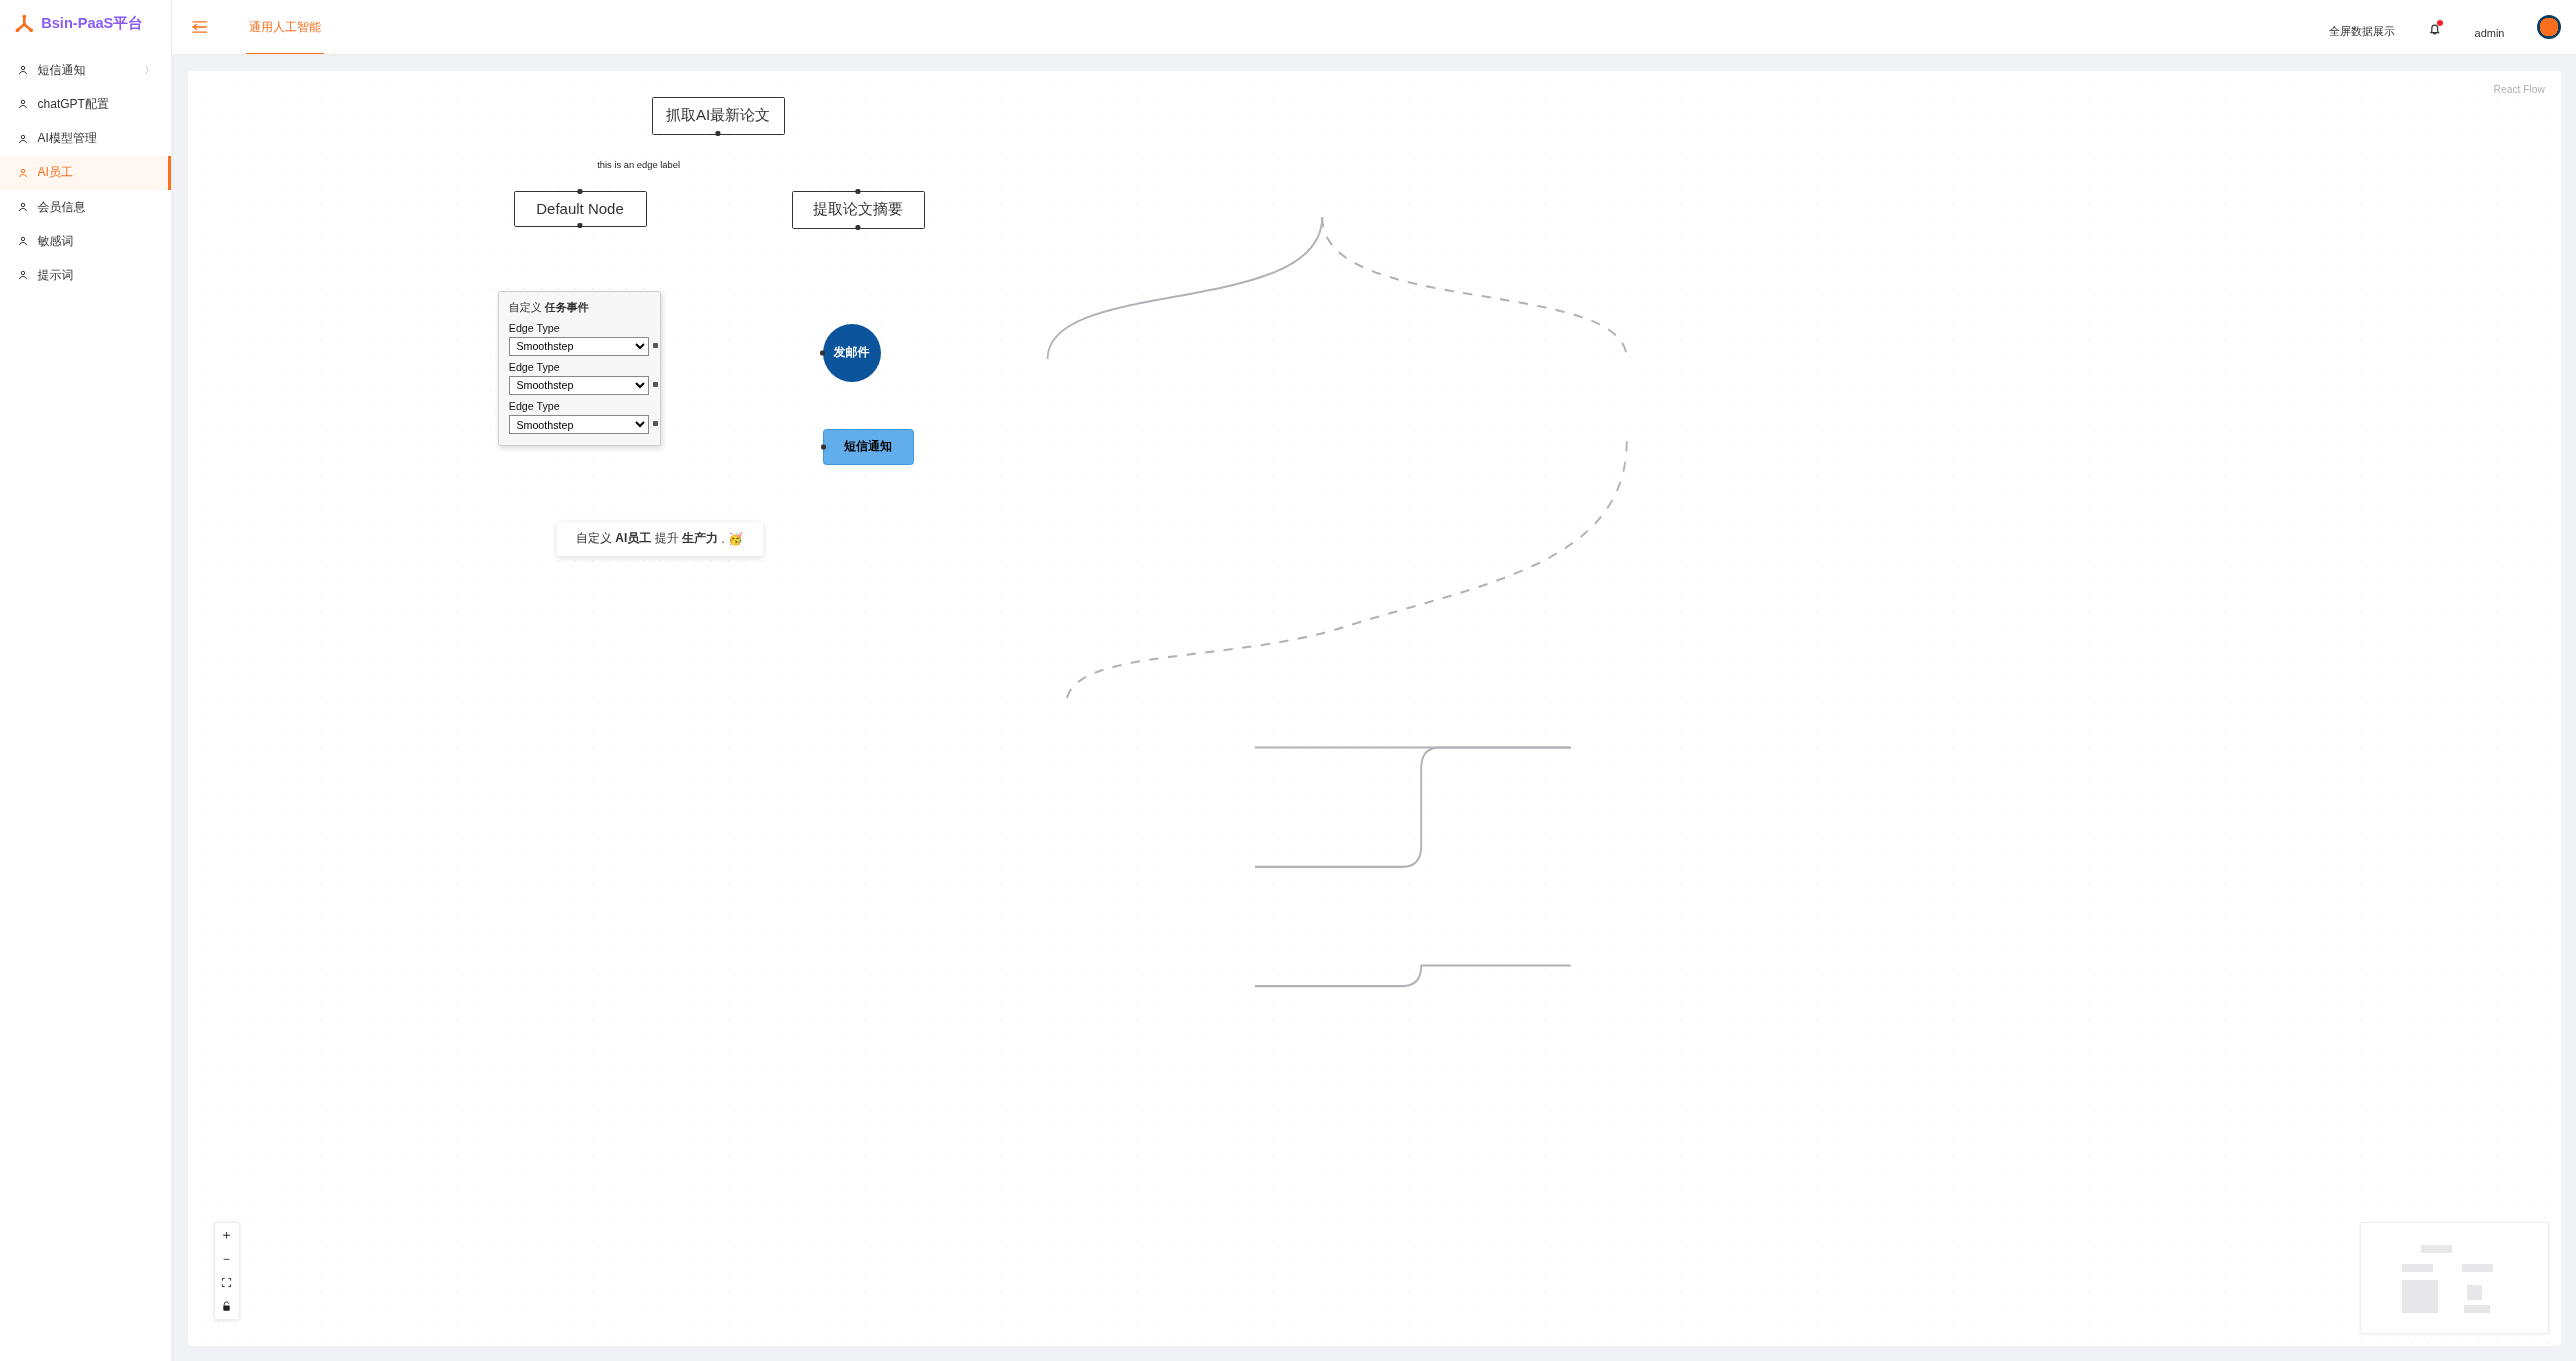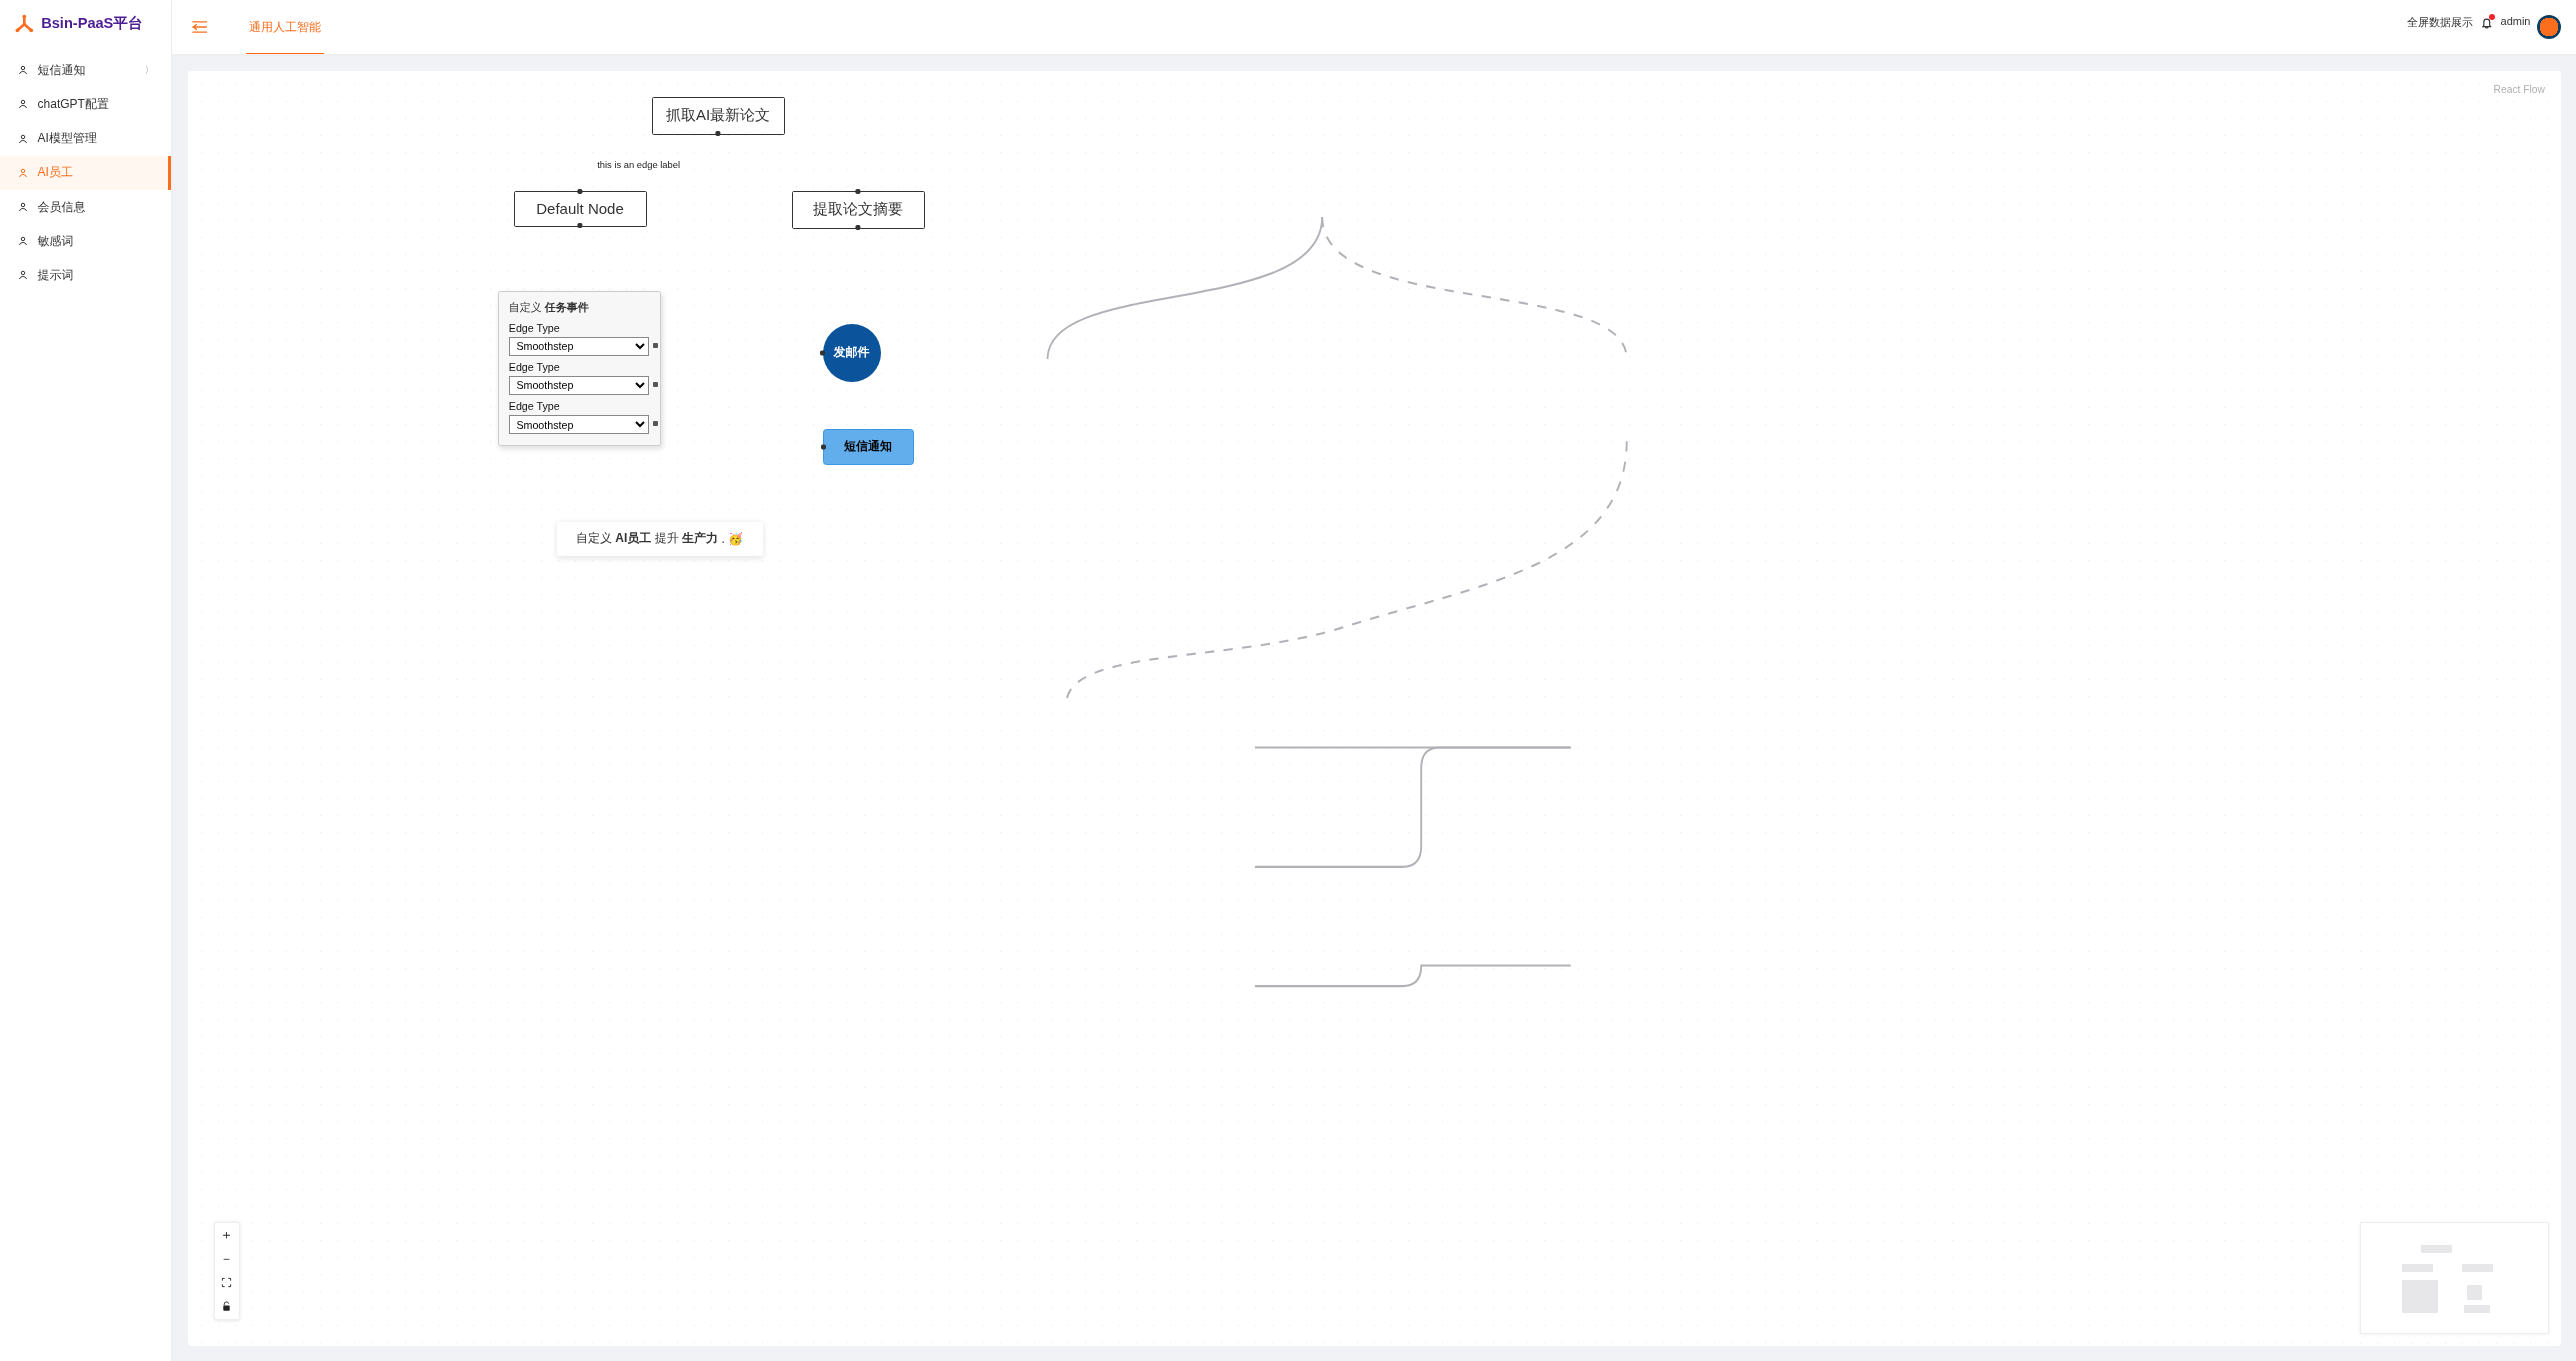--- a/index.html
+++ b/index.html
@@ -13,7 +13,7 @@
 .logo { display: flex; align-items: center; gap: 6.9px; padding: 13.7px 13.7px 15.5px 13.7px; }
 .logo-mark { width: 20.6px; height: 20.6px; position: relative; }
 .logo-mark svg { display: block; }
-.logo-text { font-size: 14.6px; font-weight: 700; color: #4c1d95; white-space: nowrap; }
+.logo-text { font-size: 14.6px; font-weight: 700; color: #8b5cf6; white-space: nowrap; }
 
 .nav { flex: 1; padding-top: 3.4px; }
 .nav-item { display: flex; align-items: center; gap: 8.6px; padding: 8.6px 17px; cursor: pointer; font-size: 12px; color: #333; position: relative; }

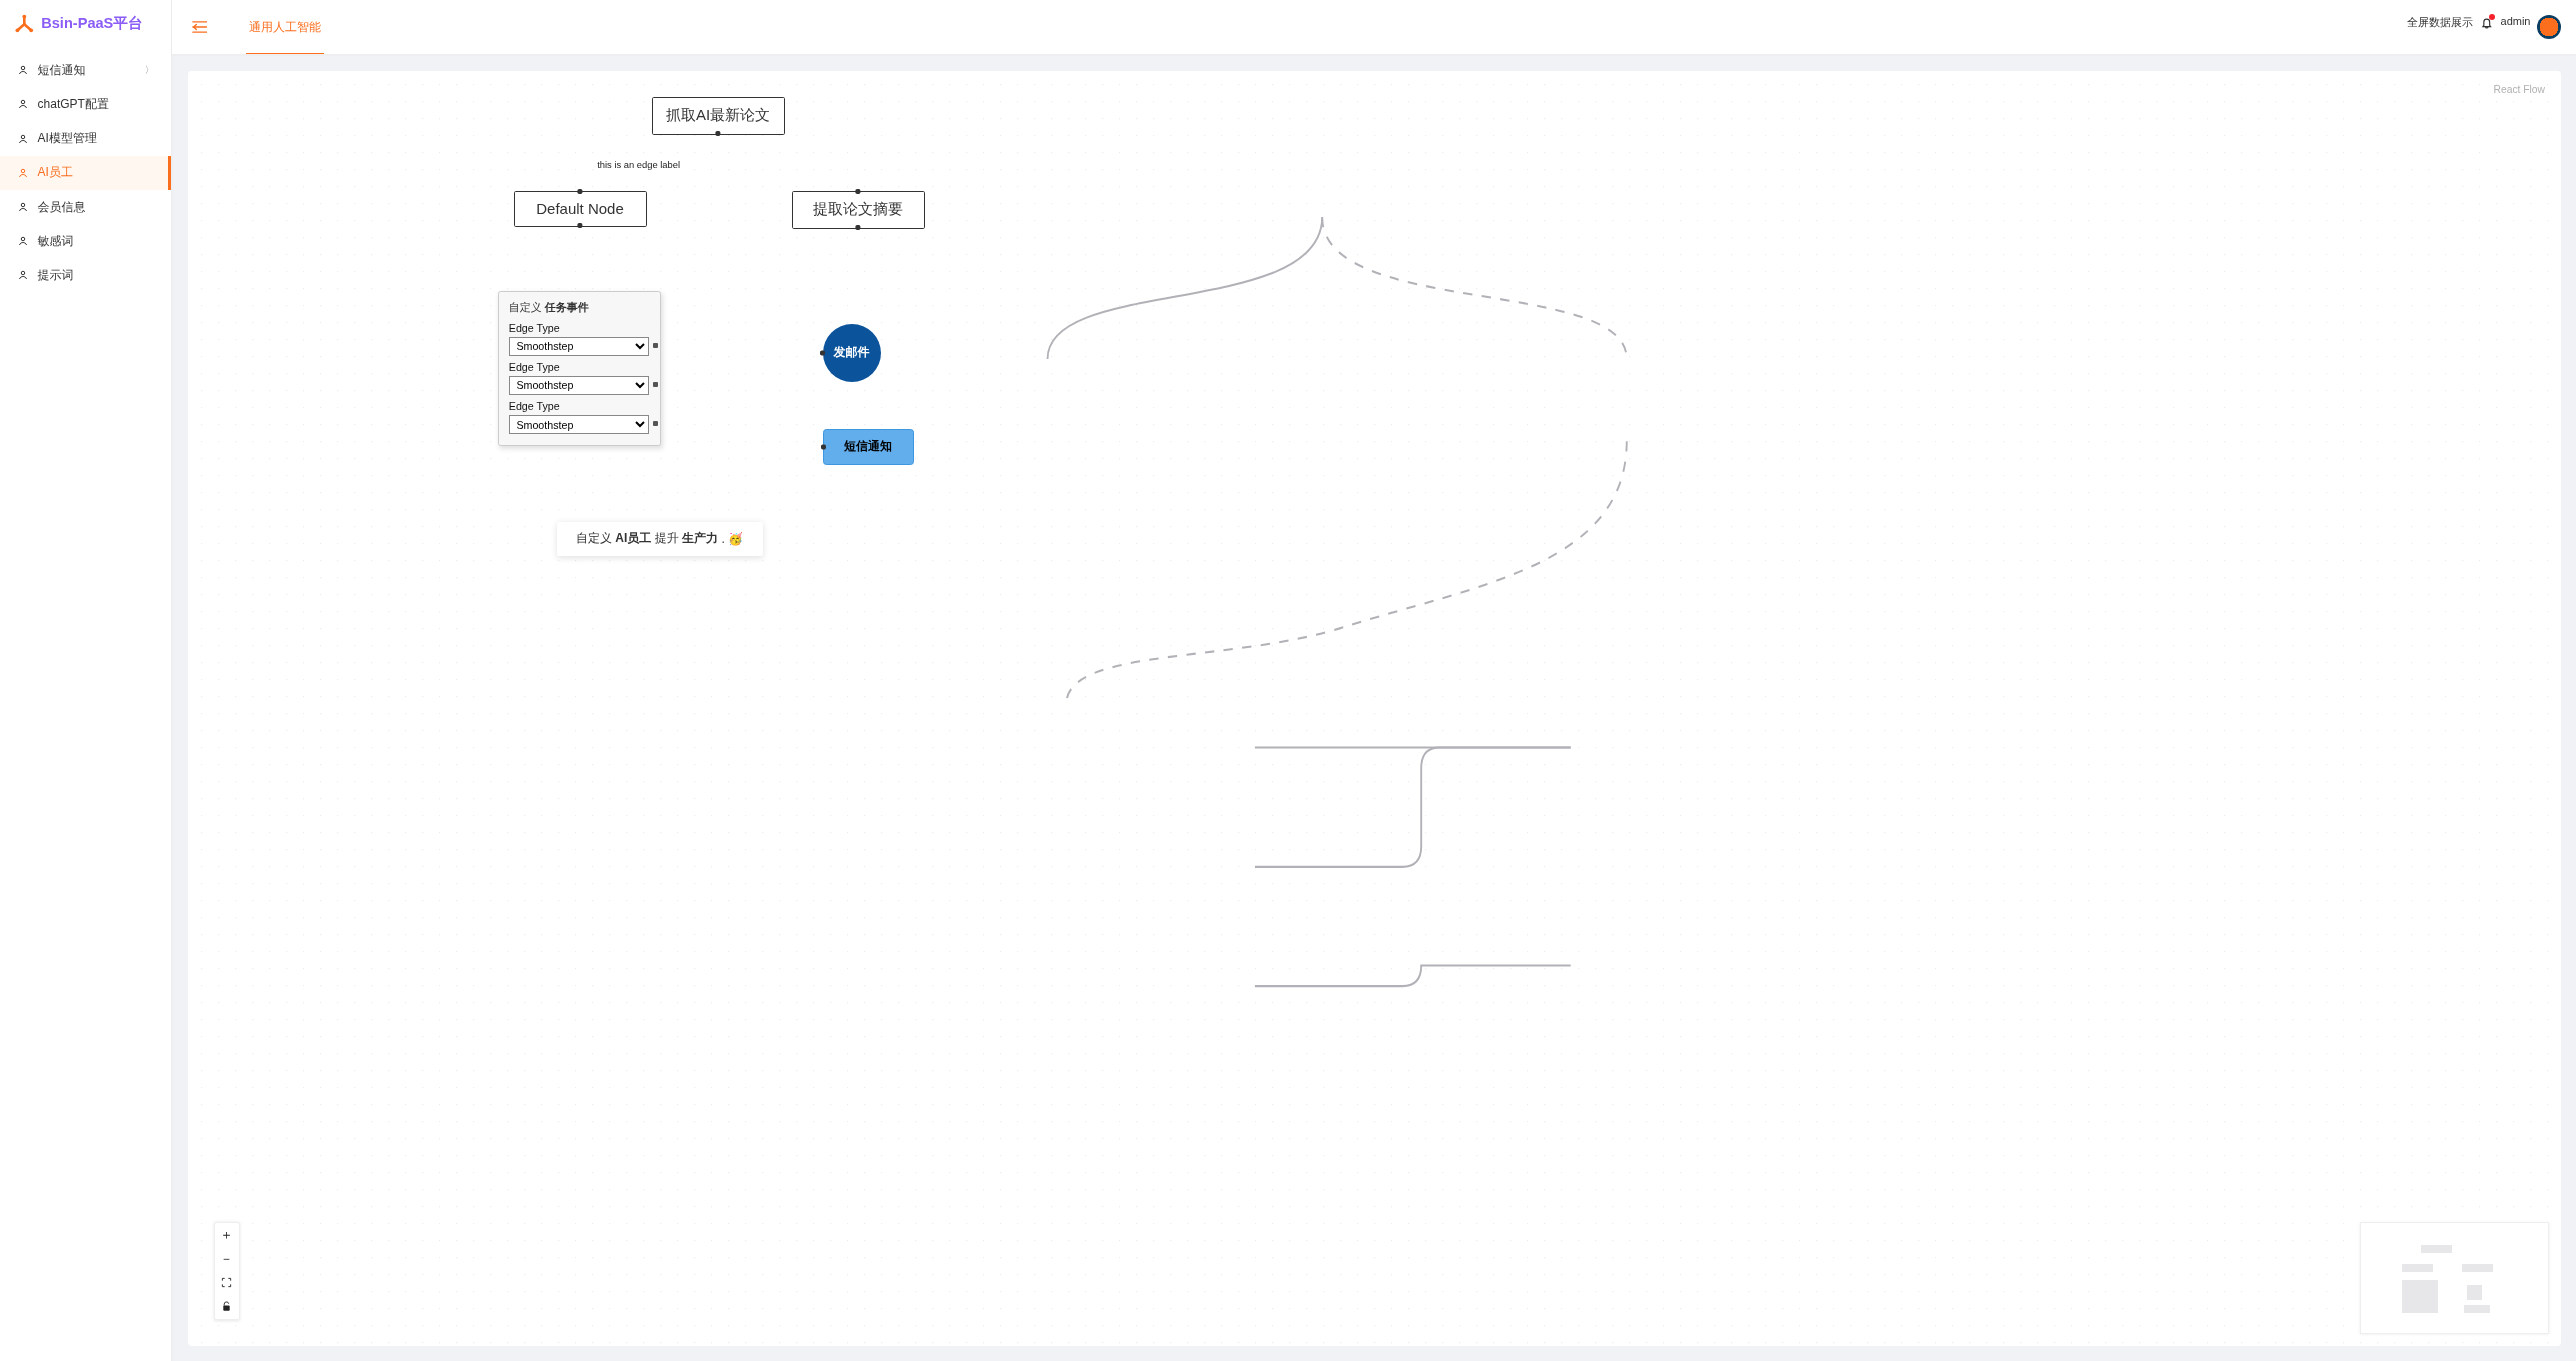--- a/index.html
+++ b/index.html
@@ -27,7 +27,7 @@
 .topbar { height: 55px; background: #fff; display: flex; align-items: center; padding: 0 15.5px; border-bottom: 0.9px solid #eee; box-shadow: 0 0.9px 3.4px rgba(0,0,0,0.03); }
 .menu-toggle { width: 24px; height: 24px; display: flex; align-items: center; justify-content: center; cursor: pointer; color: #fa6e1e; margin-right: 34px; }
 .tab { font-size: 12px; color: #fa6e1e; padding: 19px 3.4px 16.3px 3.4px; border-bottom: 1.7px solid #fa6e1e; }
-.topbar-right { margin-left: auto; display: flex; align-items: flex-start; gap: 6px; }
+.topbar-right { margin-left: auto; display: flex; align-items: flex-end; gap: 32px; }
 .fullscreen-link { font-size: 11px; color: #333; cursor: pointer; }
 .bell { position: relative; cursor: pointer; }
 .bell .dot { position: absolute; top: -0.9px; right: -0.9px; width: 6px; height: 6px; border-radius: 50%; background: #f5222d; }

